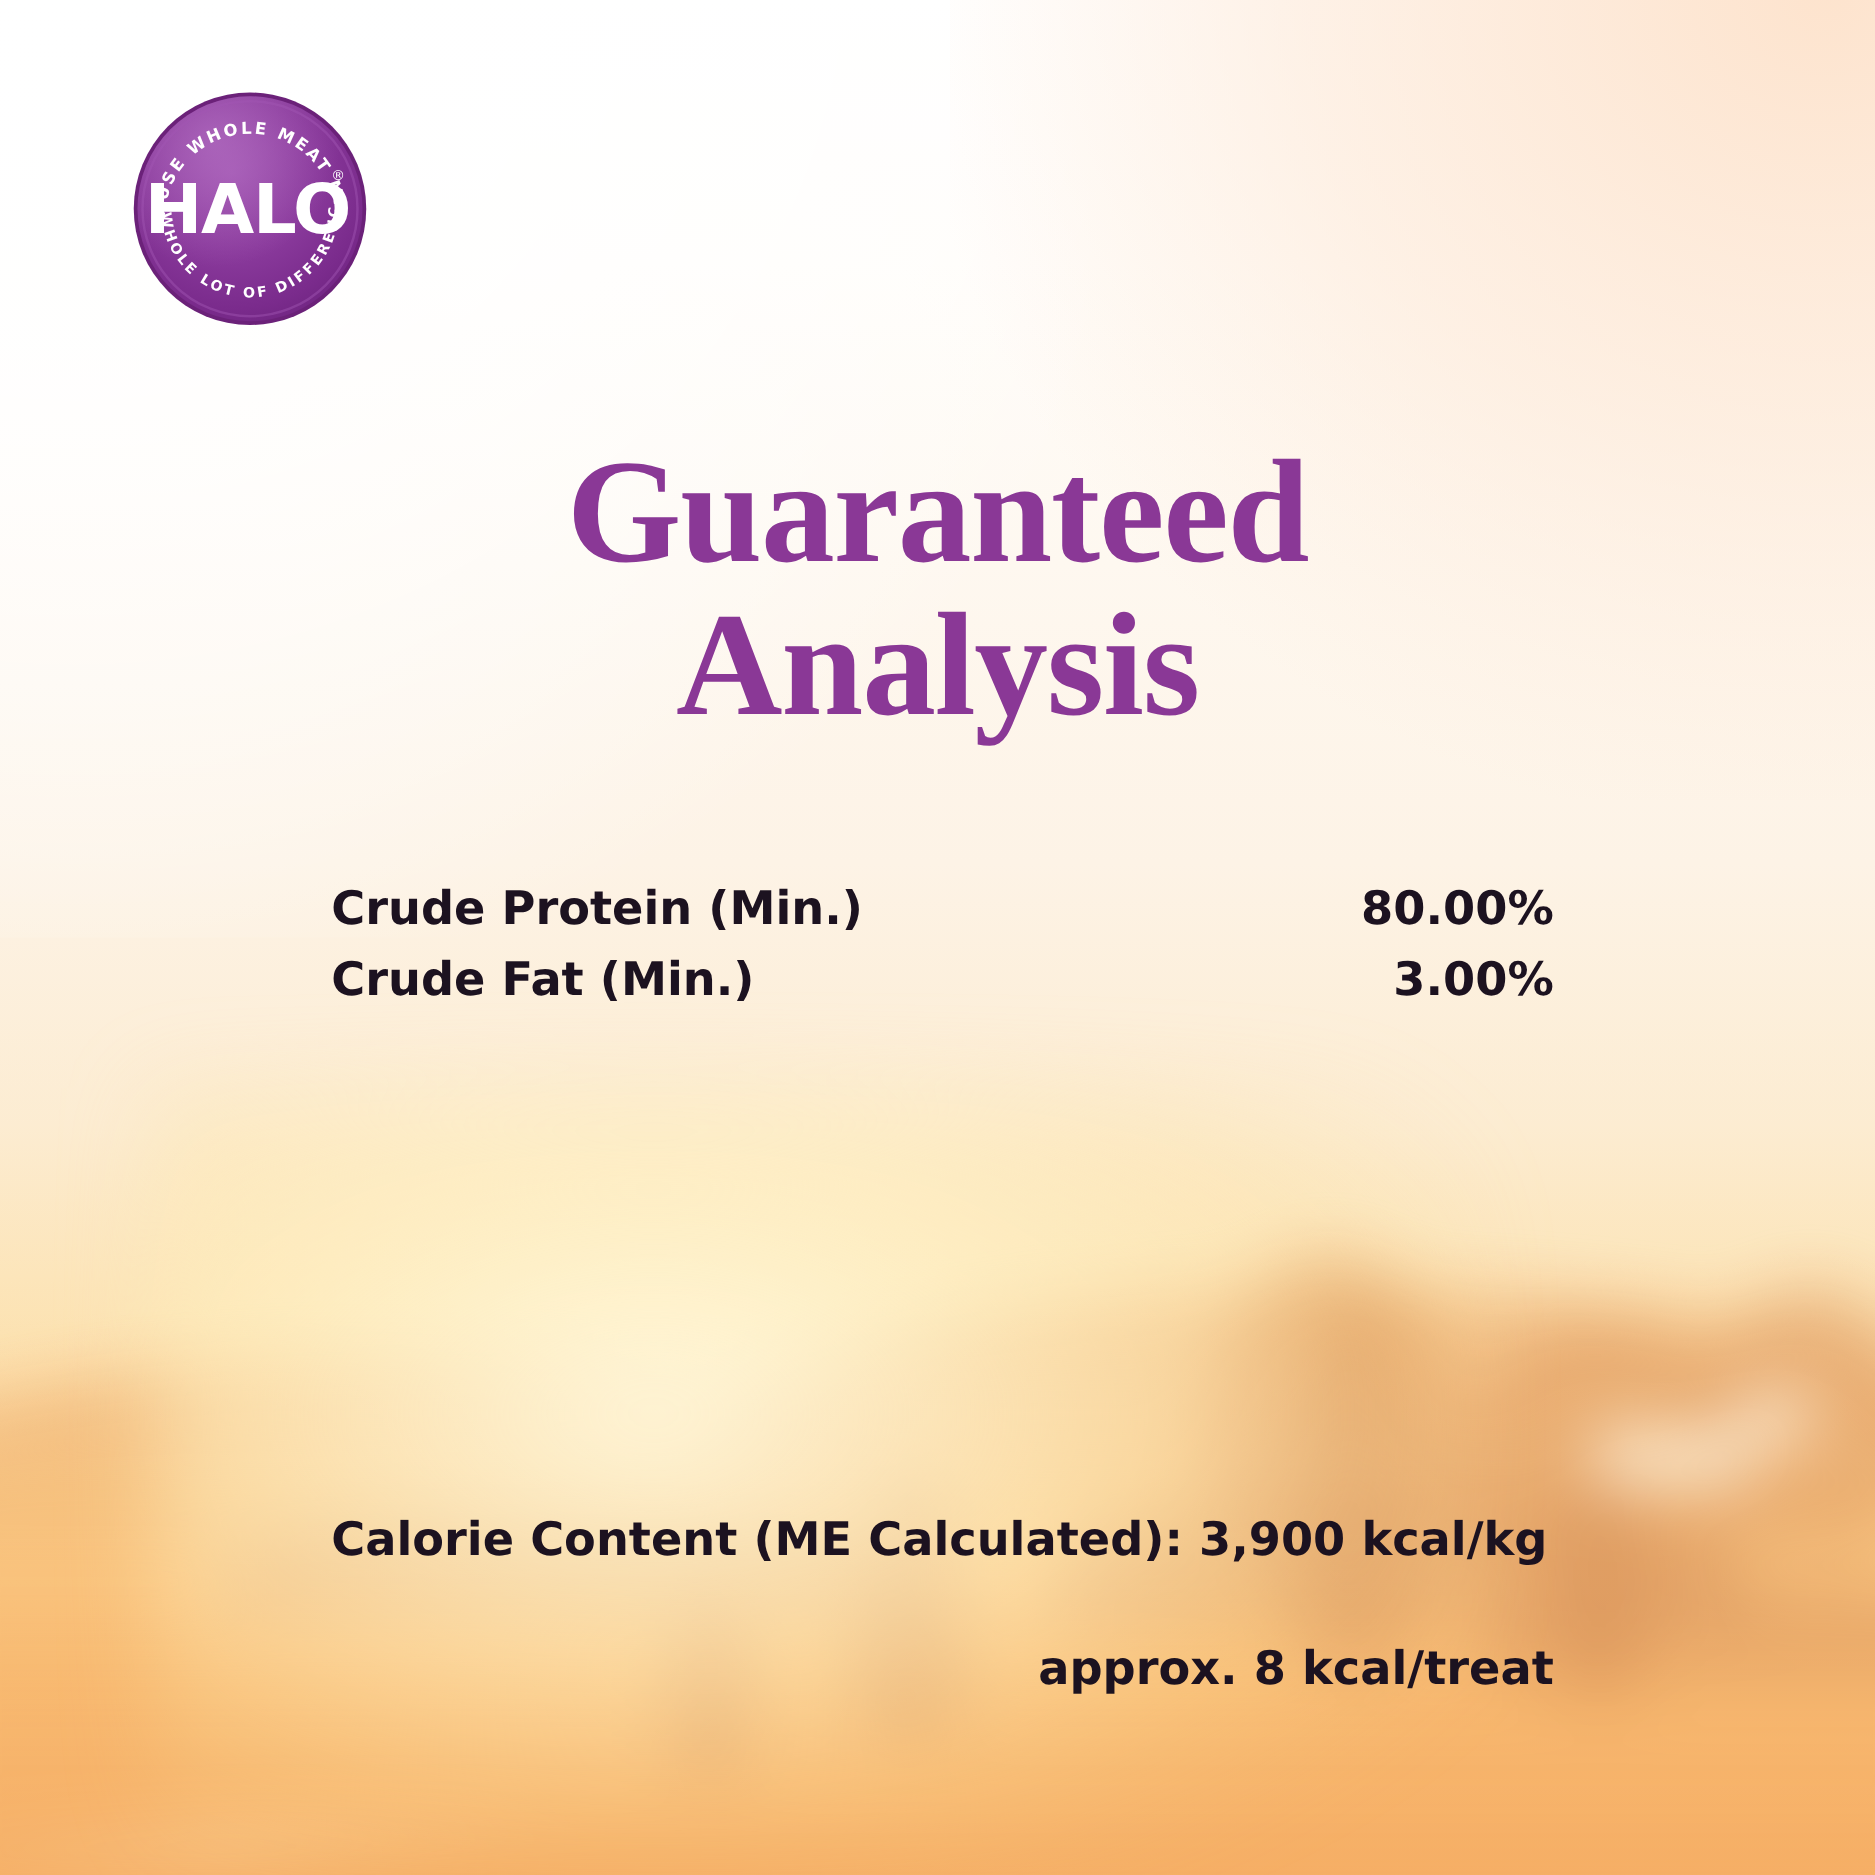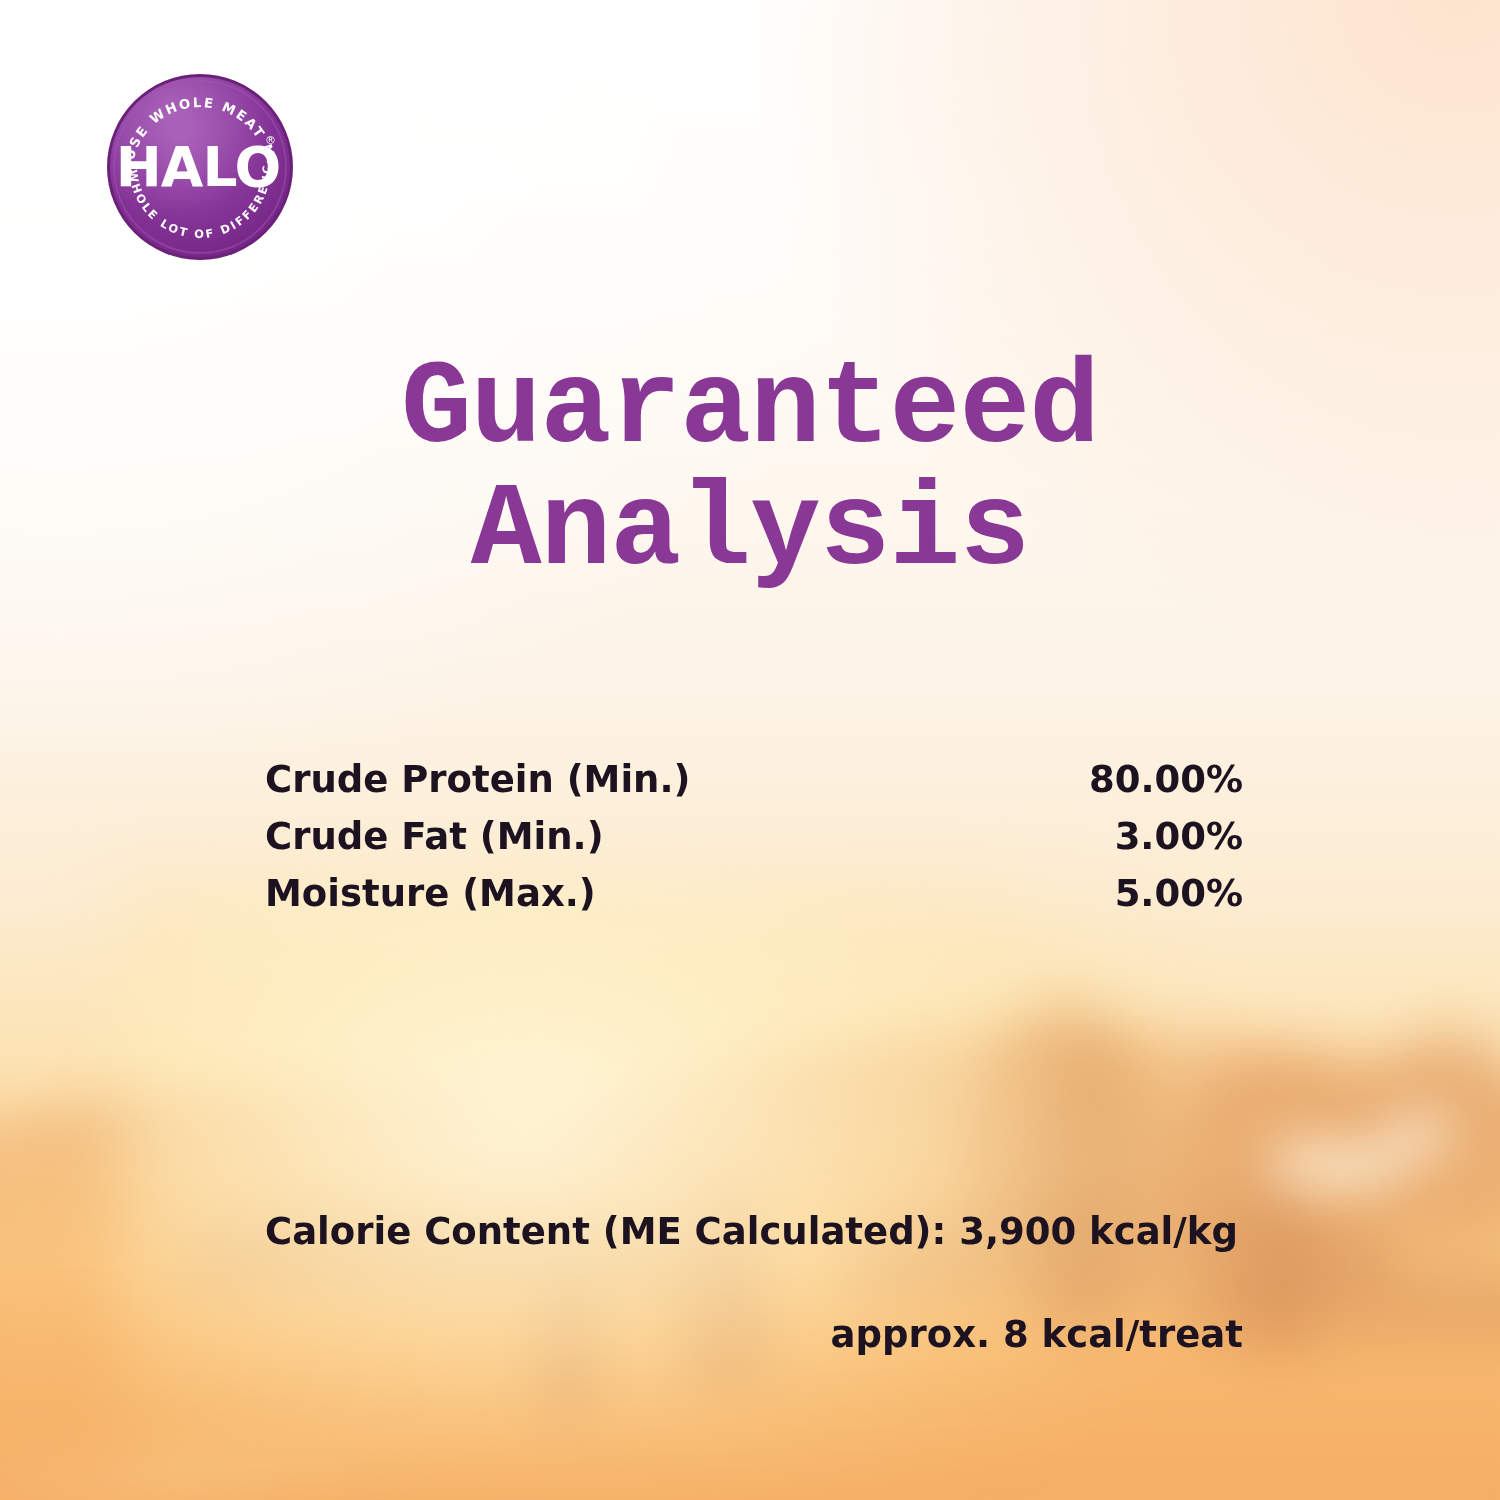--- a/index.html
+++ b/index.html
@@ -117,7 +117,7 @@
     position:absolute; left:0; right:0; top:352px;
     text-align:center;
     color:#8A3896;
-    font-family:Liberation Mono, monospace;
+    font-family:Liberation Serif, serif;
     font-weight:700;
     font-size:118px;
     line-height:0.98;

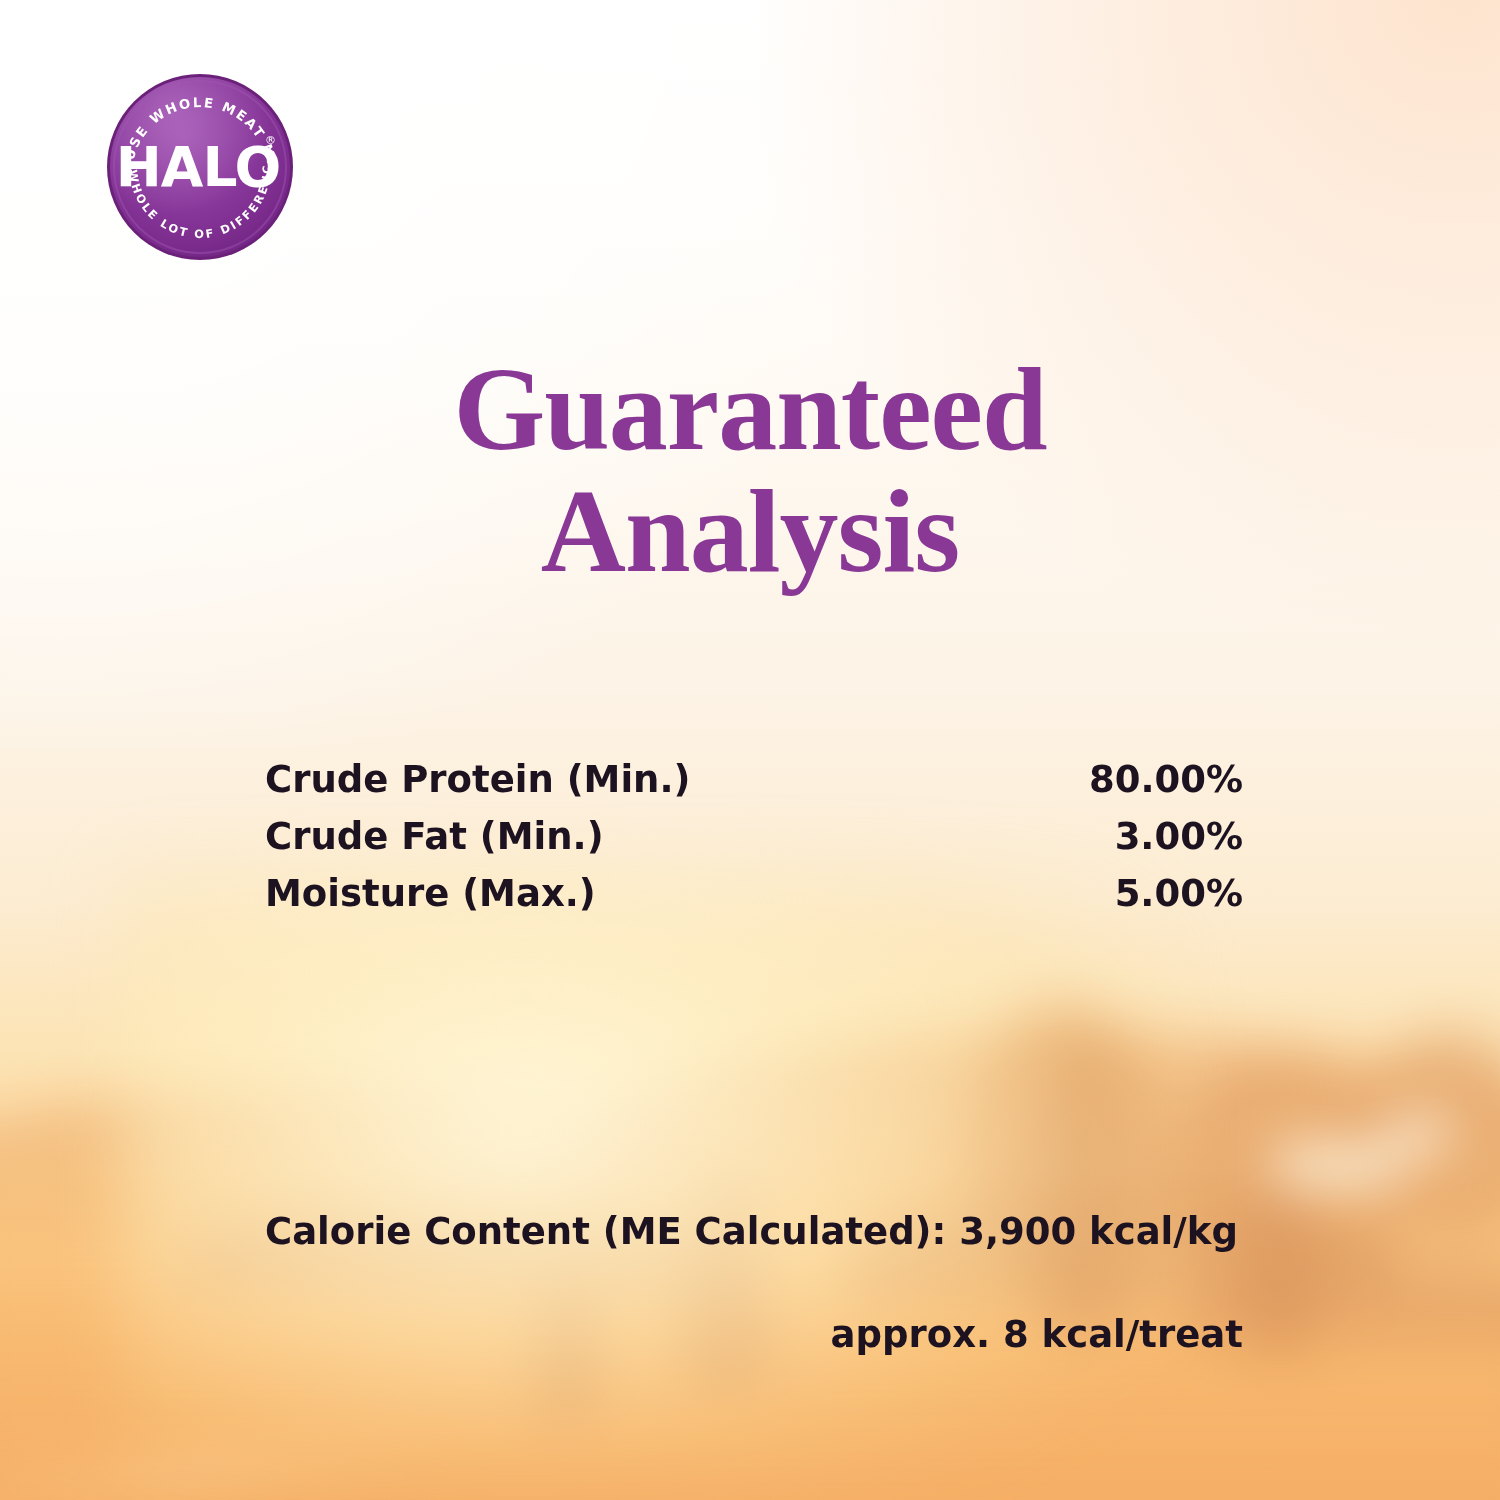--- a/index.html
+++ b/index.html
@@ -128,7 +128,7 @@
 
   
   .ga-table{
-    position:absolute; left:265px; top:758px; width:978px;
+    position:absolute; left:265px; top:705px; width:978px;
   }
   .ga-row{
     display:flex; justify-content:space-between; align-items:baseline;

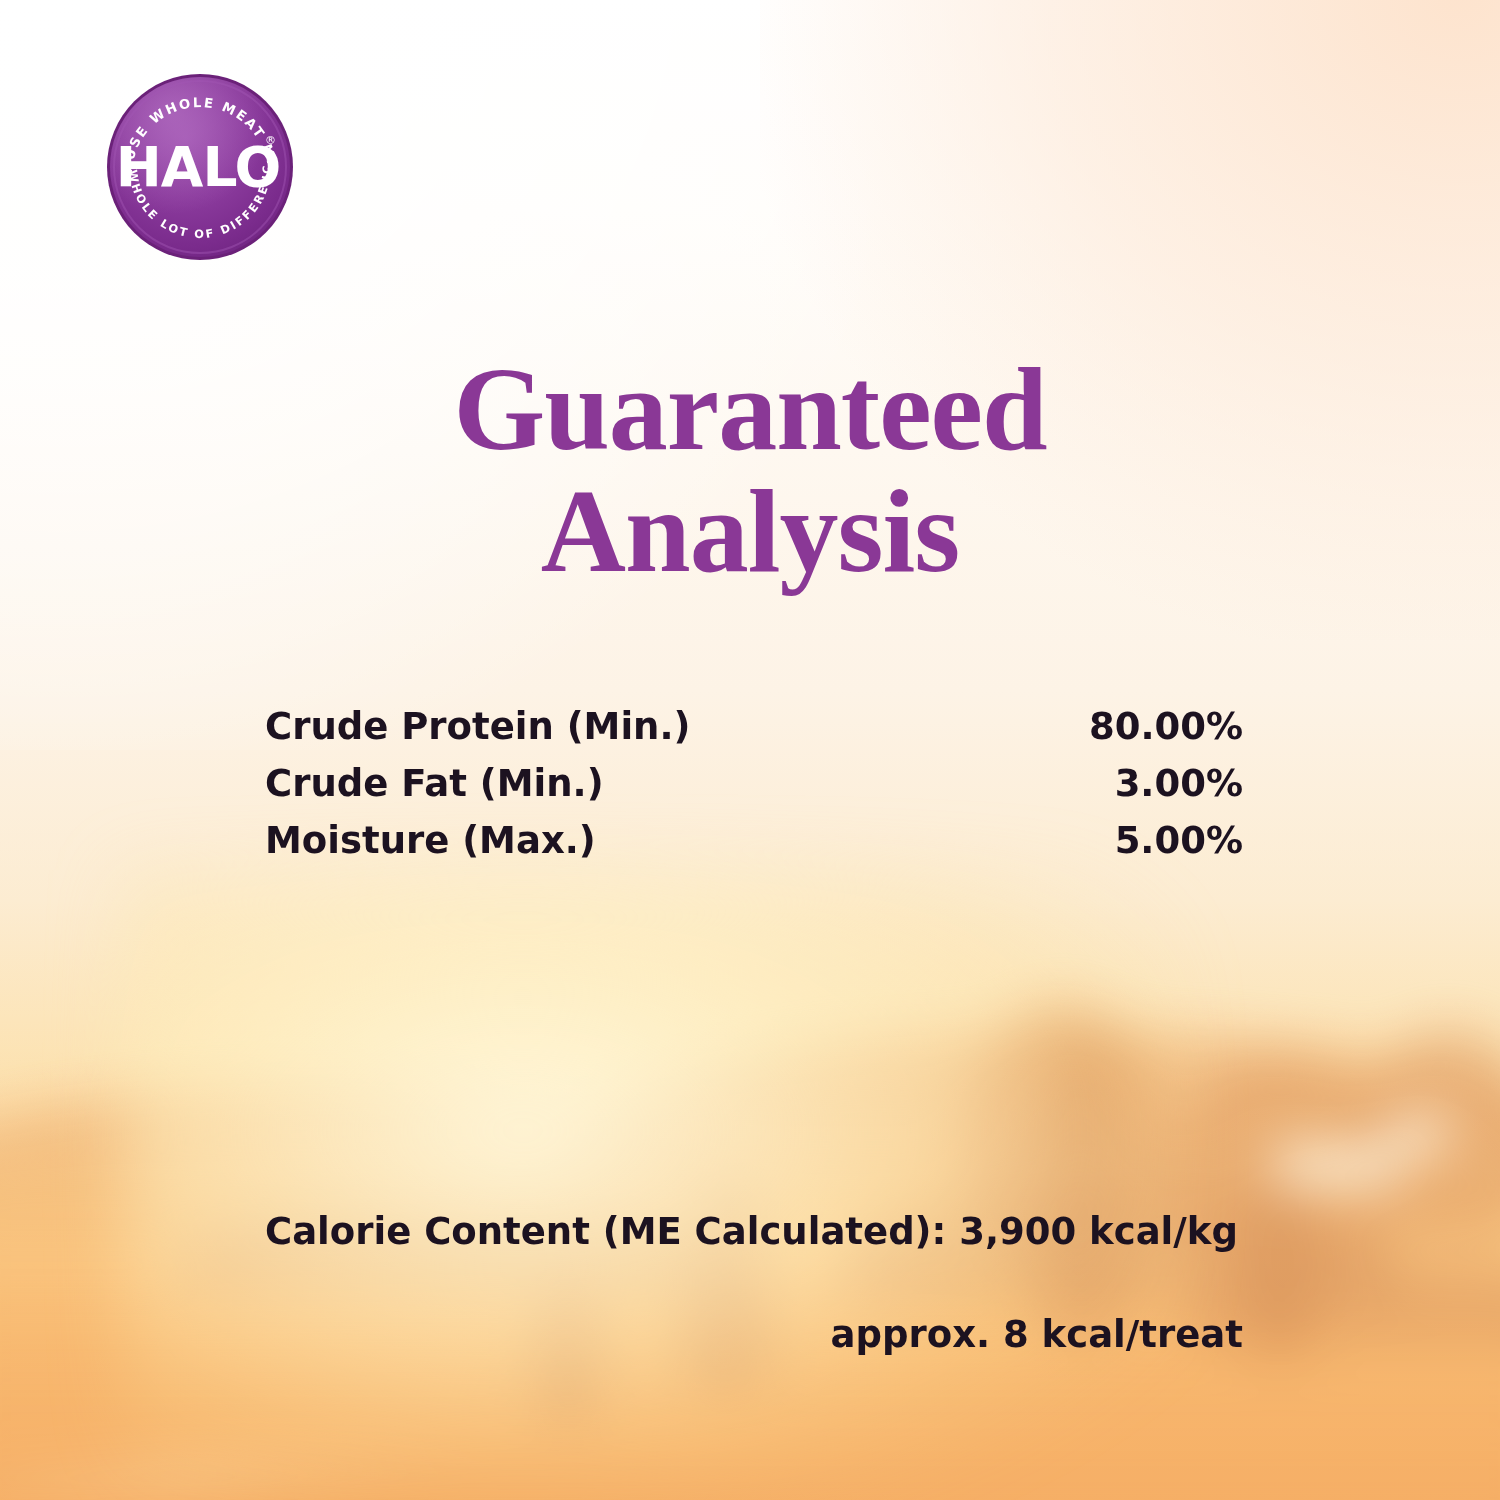--- a/index.html
+++ b/index.html
@@ -250,10 +250,6 @@
     </div>
 
 
-    <div class="ga-row">
-      <span class="ga-label">Moisture (Max.)</span>
-      <span class="ga-value">5.00%</span>
-    </div>
 
   </div>
 

